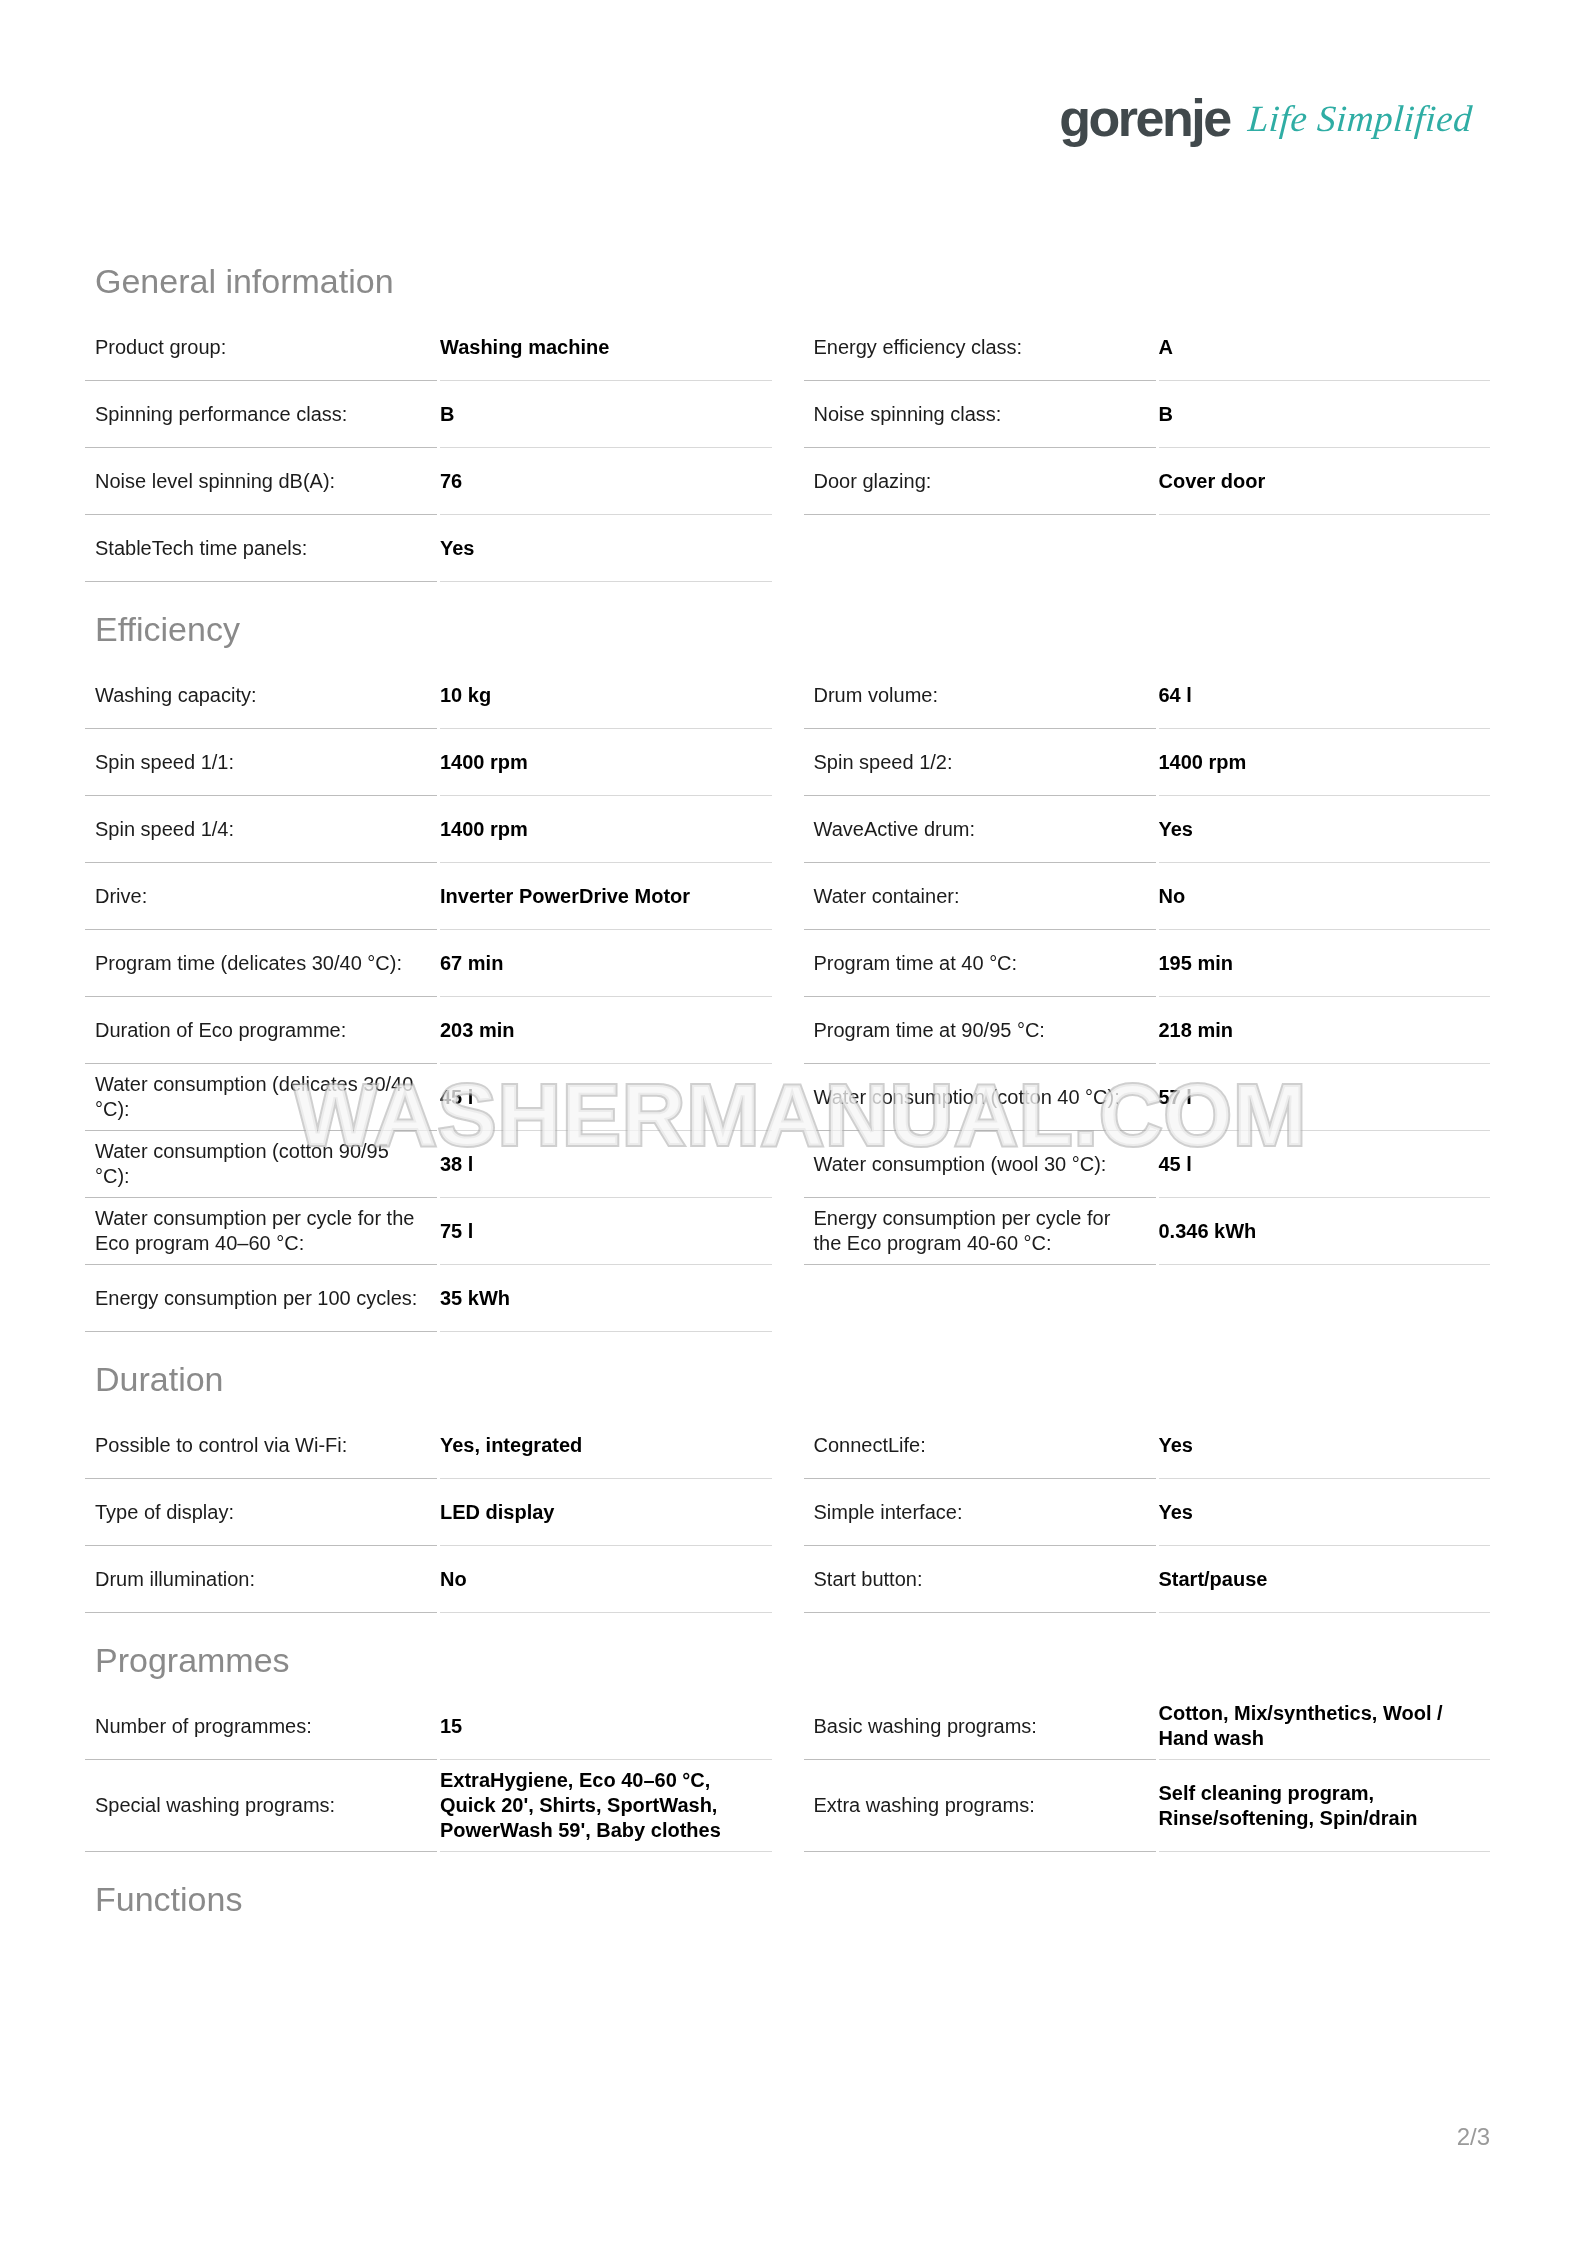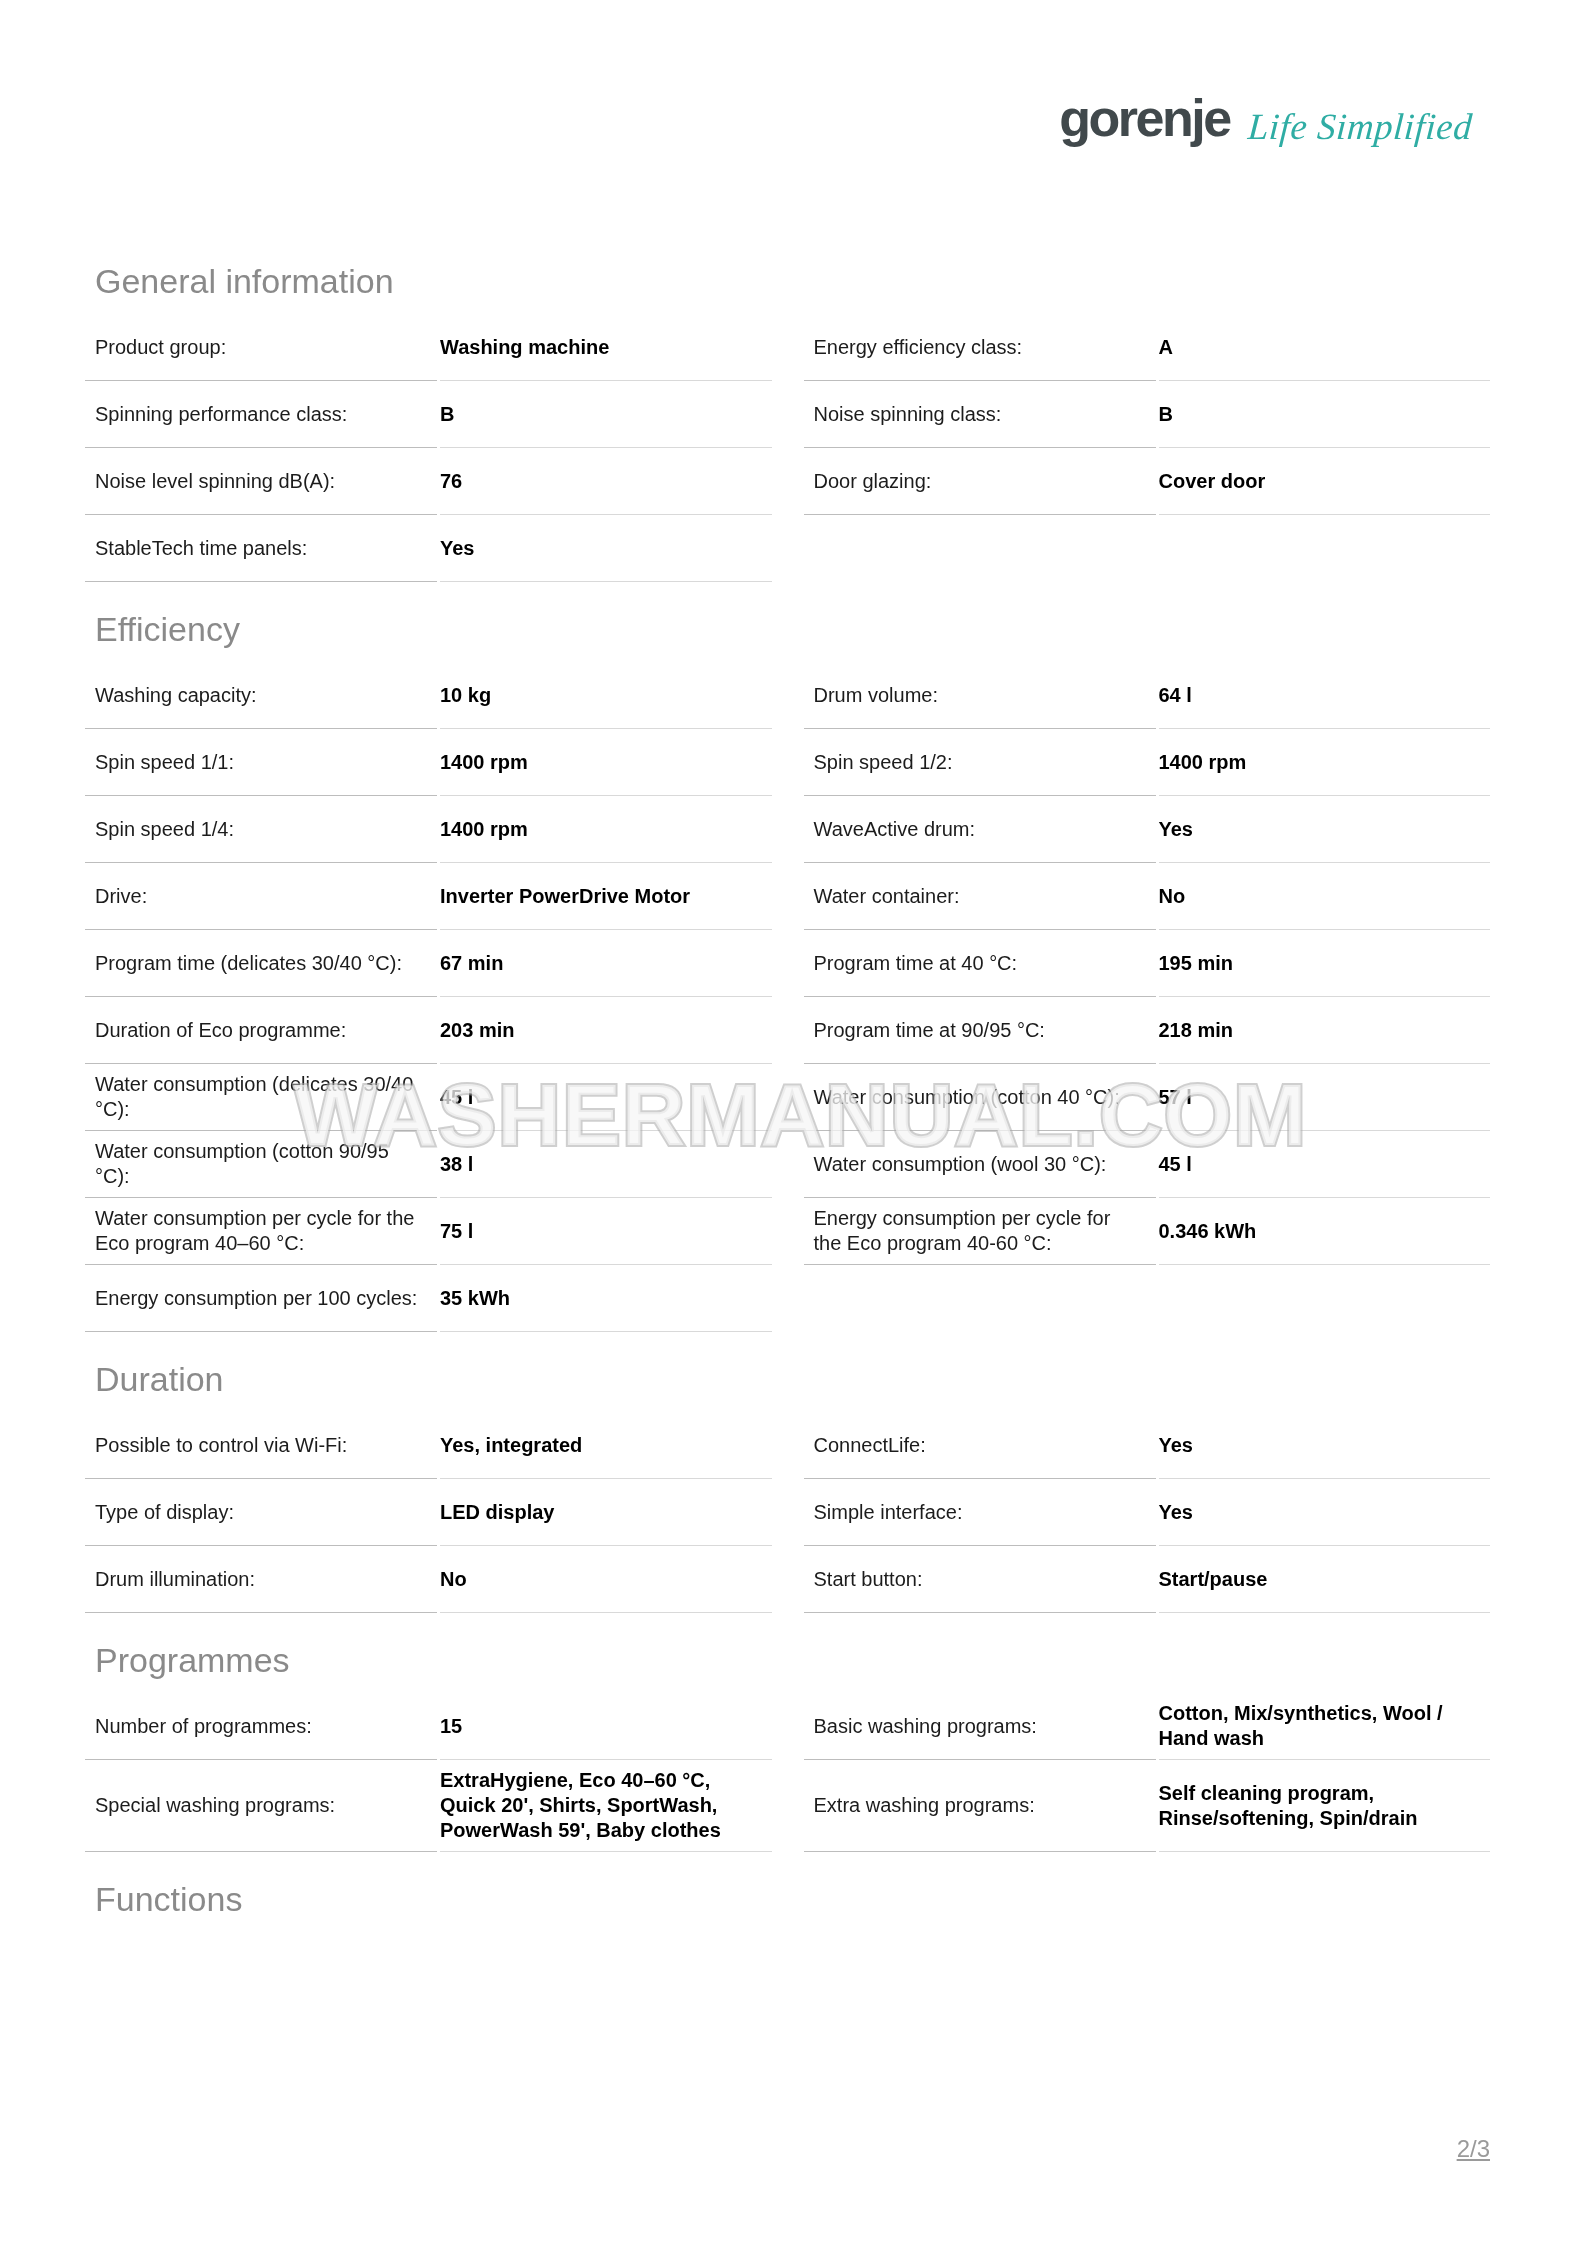--- a/index.html
+++ b/index.html
@@ -16,7 +16,7 @@
   
   .logo {
     position: absolute; top: 88px; right: 115px;
-    display: flex; align-items: flex-end; white-space: nowrap;
+    display: flex; align-items: center; white-space: nowrap;
   }
   .logo .brand {
     font-size: 52px; font-weight: bold; color: #41494c; letter-spacing: -2.5px;

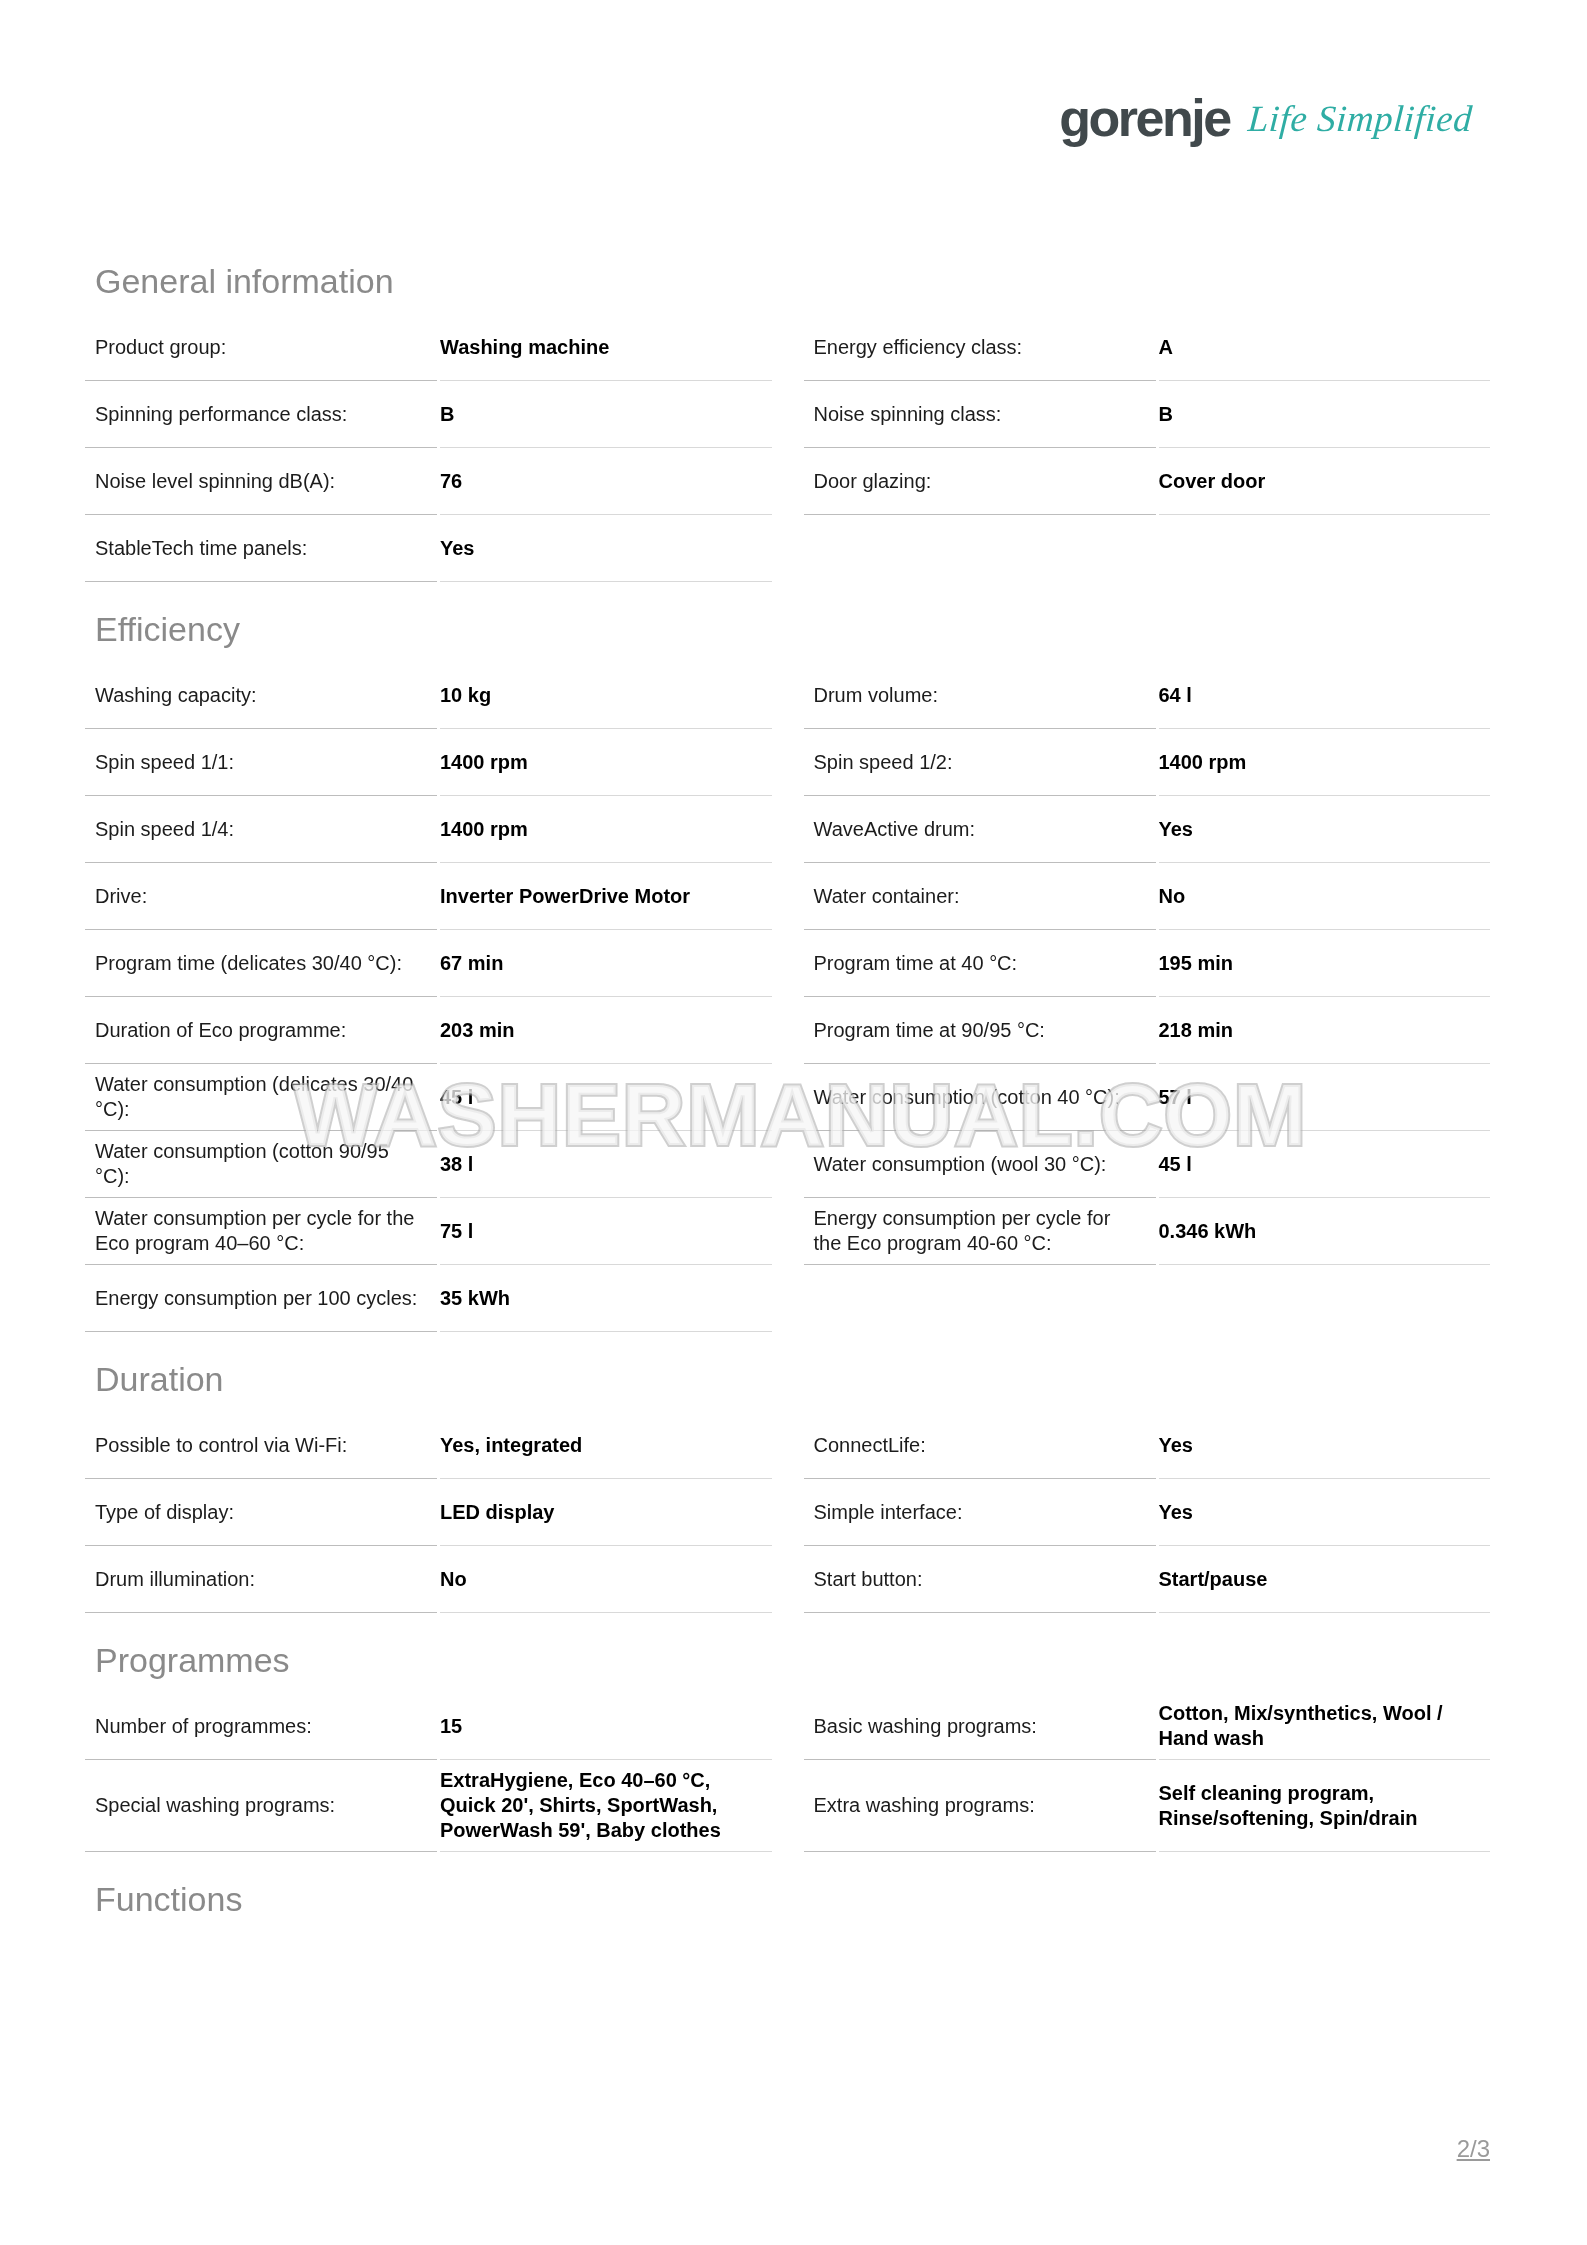--- a/index.html
+++ b/index.html
@@ -68,8 +68,8 @@
   }
 
   .page-number {
-    position: absolute; right: 97px; bottom: 82px;
-    font-size: 24px; color: #9a9a9a; text-decoration: underline;
+    position: absolute; right: 97px; bottom: 94px;
+    font-size: 24px; color: #9a9a9a;
   }
 </style>
 </head>

